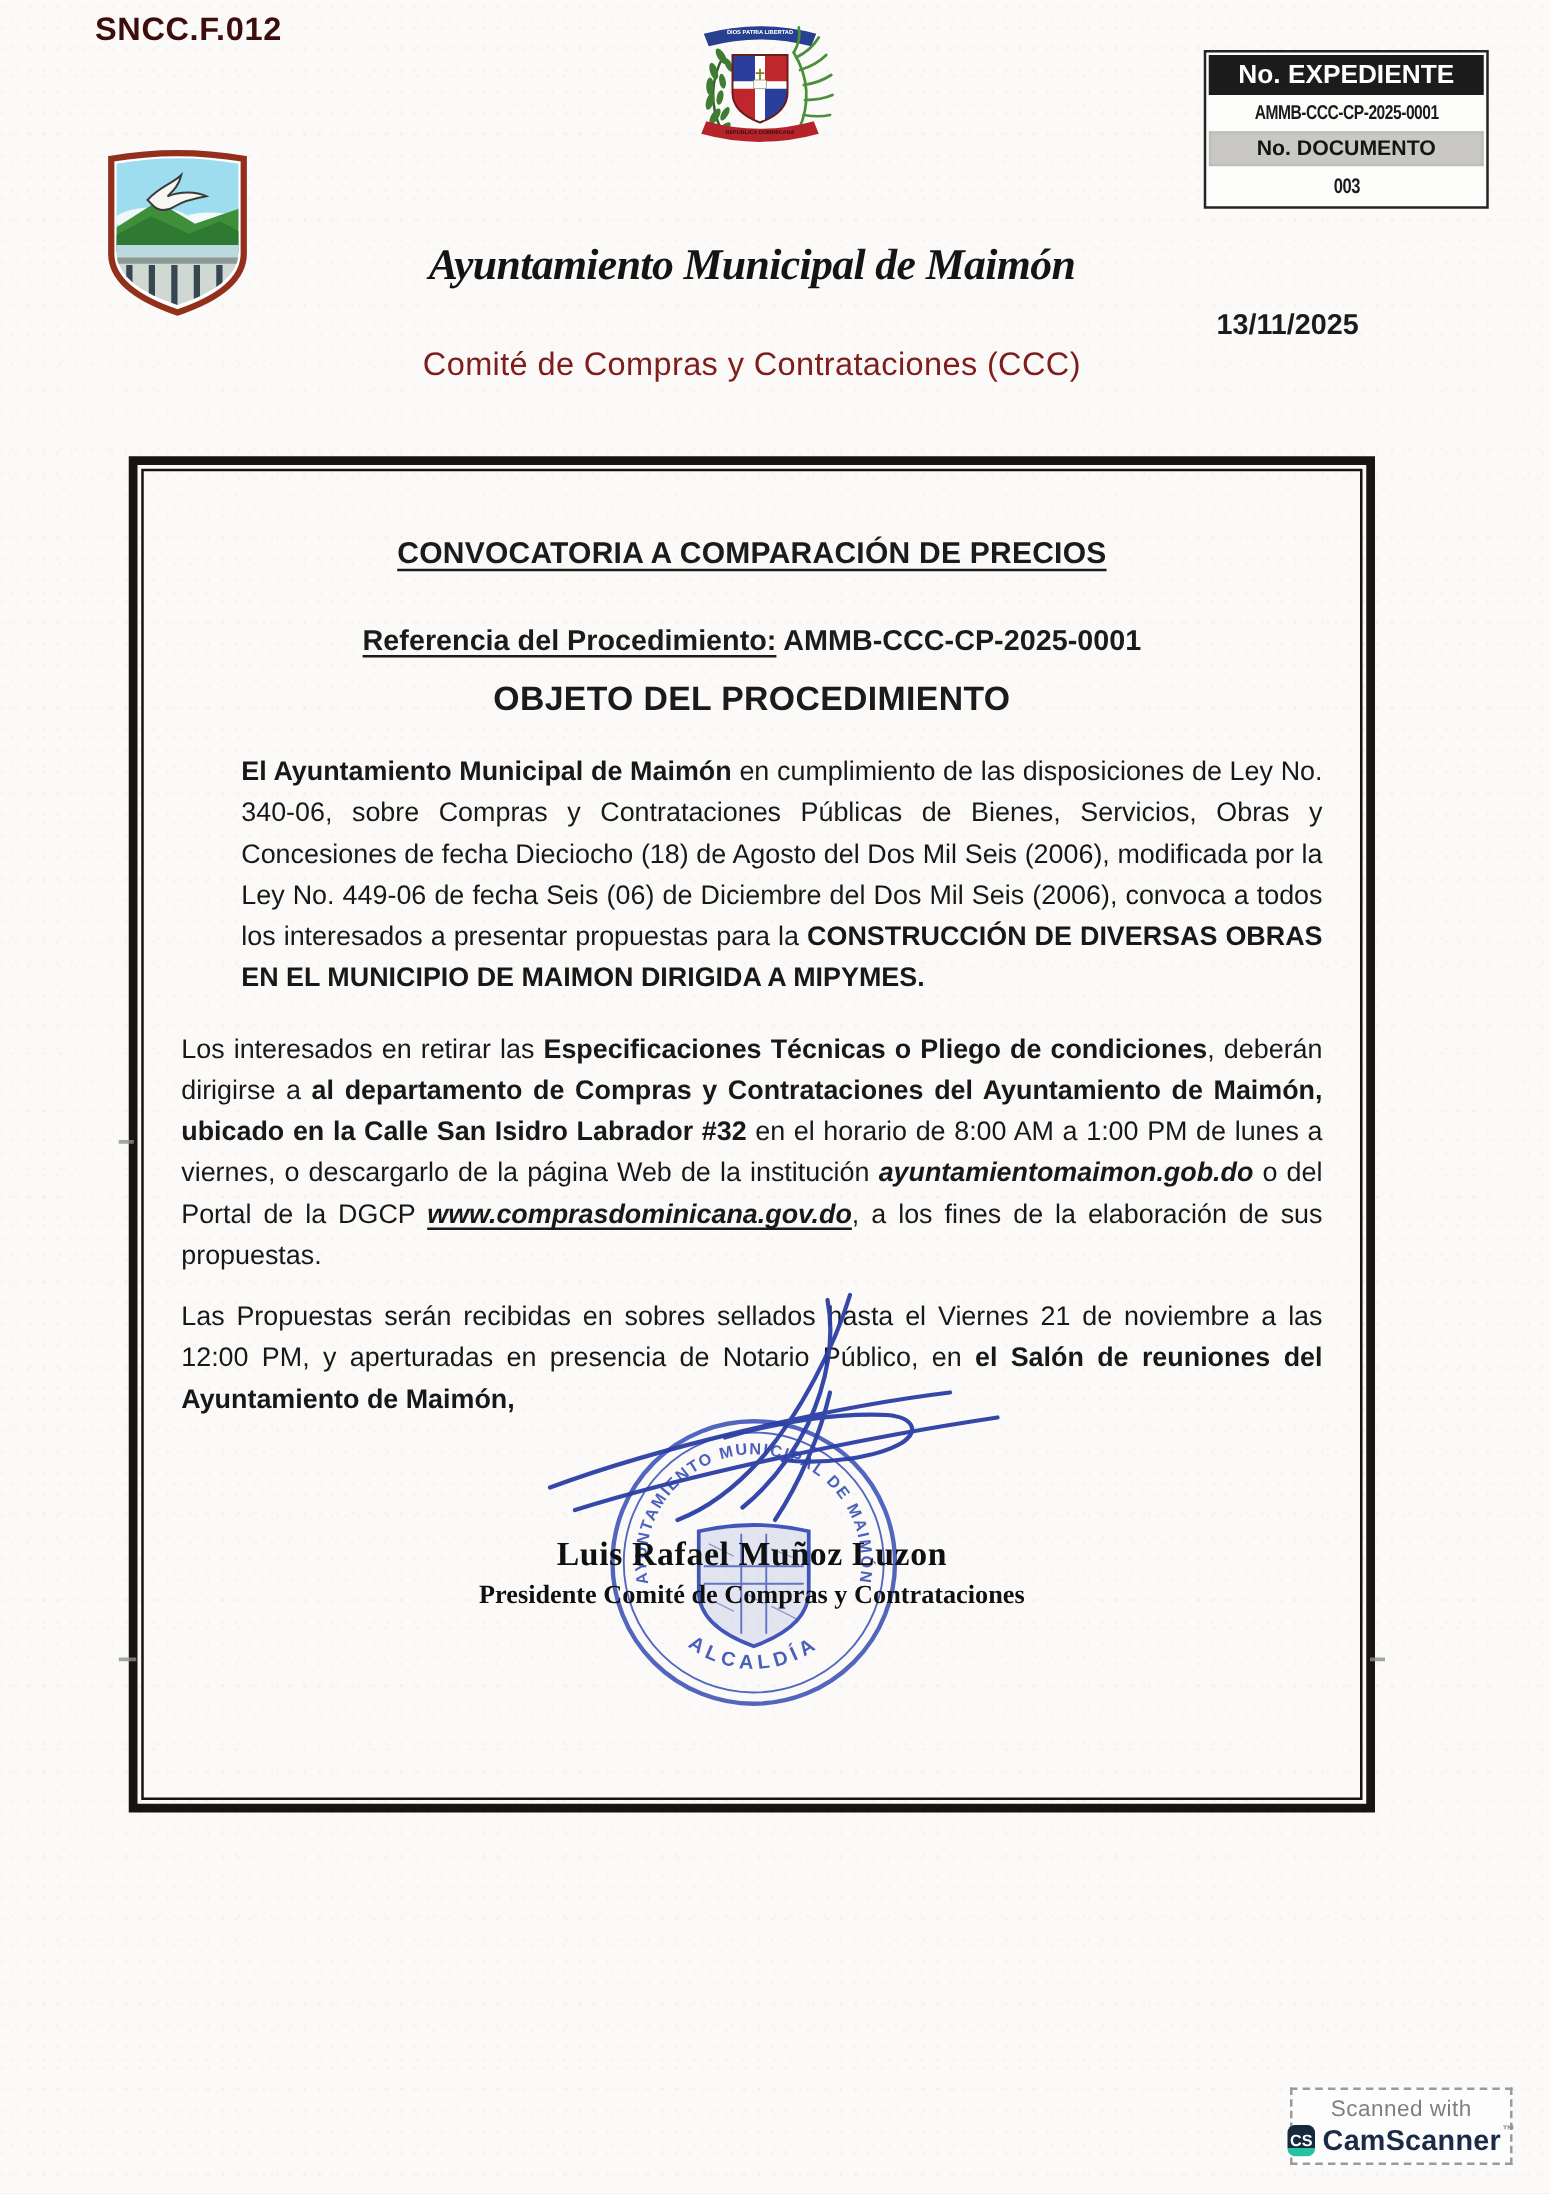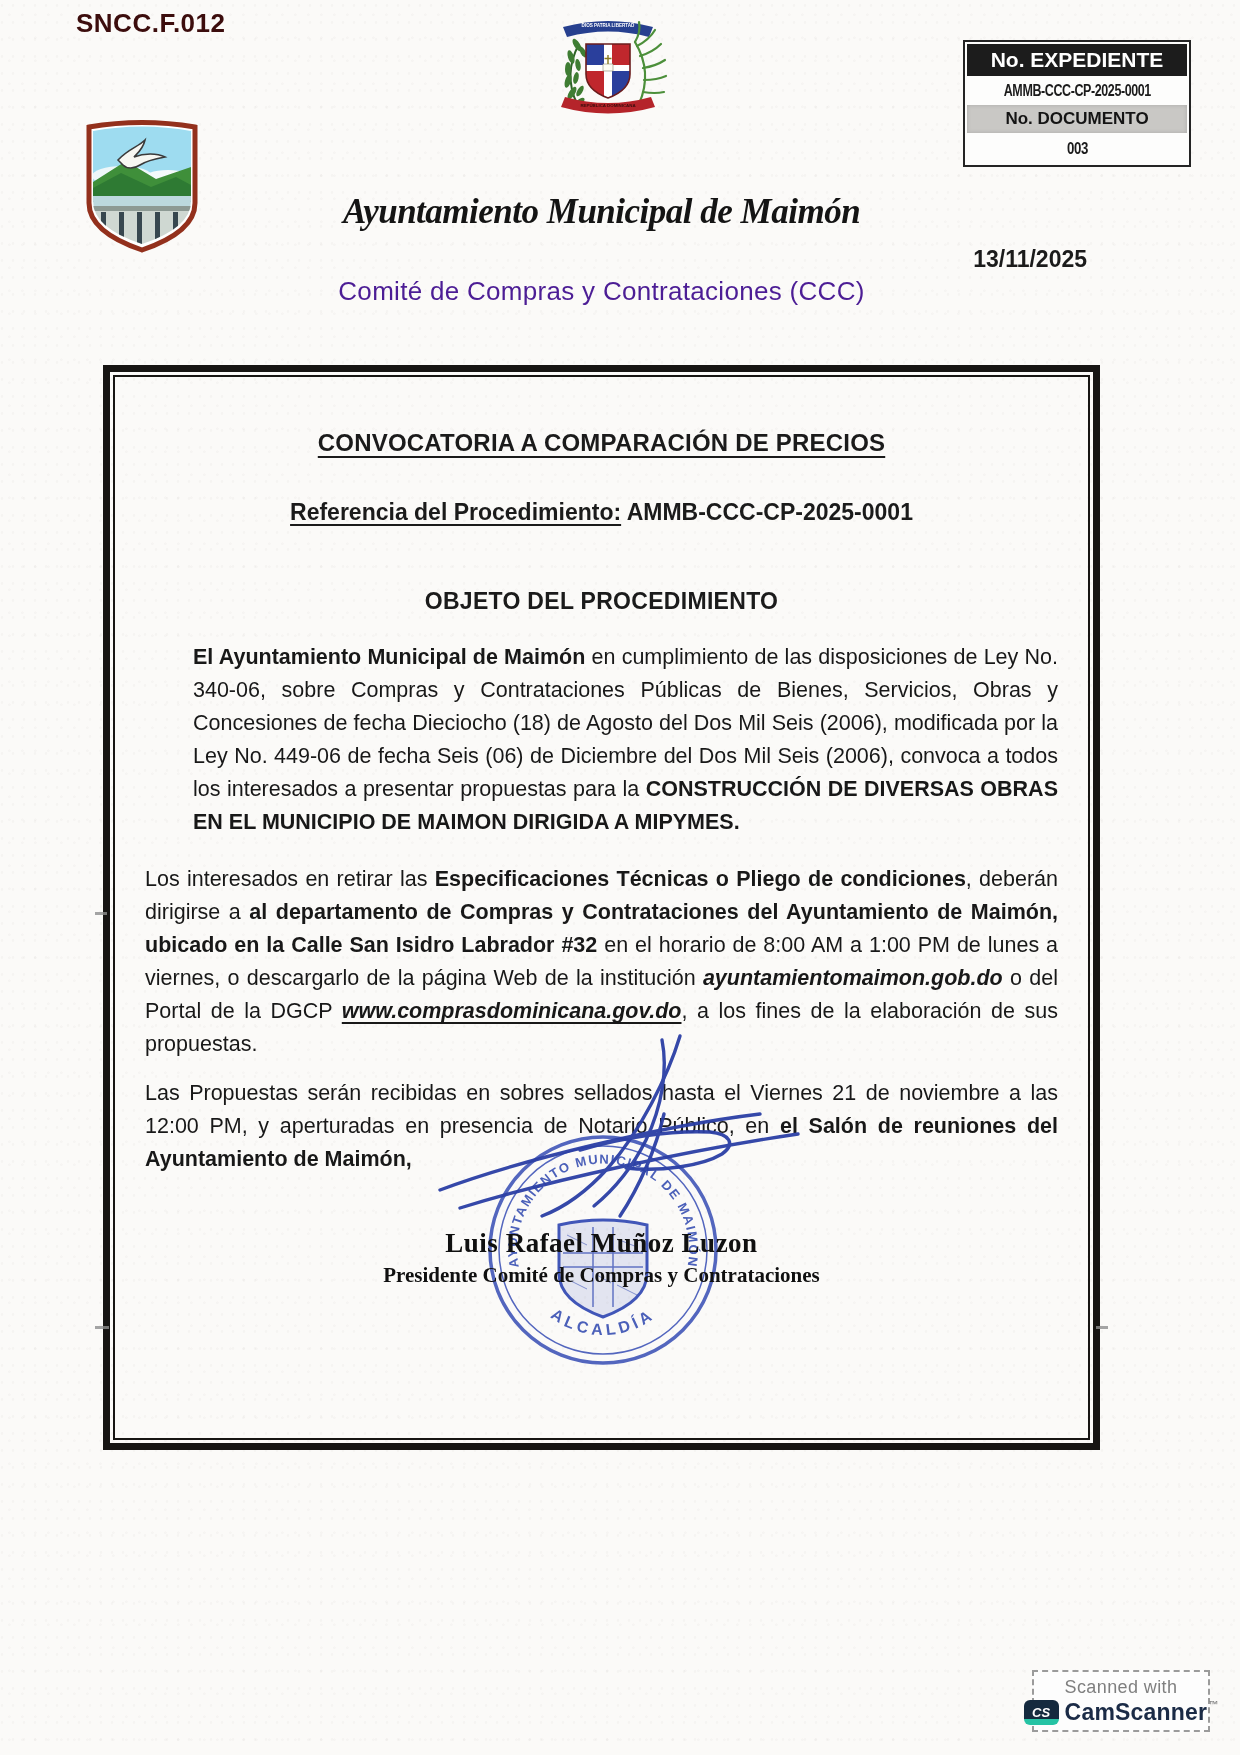--- a/index.html
+++ b/index.html
@@ -28,7 +28,7 @@
   .org-name{position:absolute;left:103px;top:192px;width:997px;text-align:center;
     font-family:"Liberation Serif",serif;font-style:italic;font-weight:700;font-size:35px;letter-spacing:-.5px;color:#141414;}
   .doc-date{position:absolute;right:153px;top:246px;font-weight:700;font-size:23px;}
-  .org-subtitle{position:absolute;left:103px;top:276px;width:997px;text-align:center;font-size:26px;letter-spacing:.3px;color:#4c1d95;}
+  .org-subtitle{position:absolute;left:103px;top:276px;width:997px;text-align:center;font-size:26px;letter-spacing:.3px;color:#7f1d1d;}
   .main-box{position:absolute;left:103px;top:365px;width:997px;height:1085px;border:7px solid #171513;box-sizing:border-box;}
   .main-box-inner{position:absolute;inset:3px;border:2px solid #171513;padding:0 30px;box-sizing:border-box;}
   .doc-title{margin-top:52px;text-align:center;font-size:24px;font-weight:700;letter-spacing:.2px;}

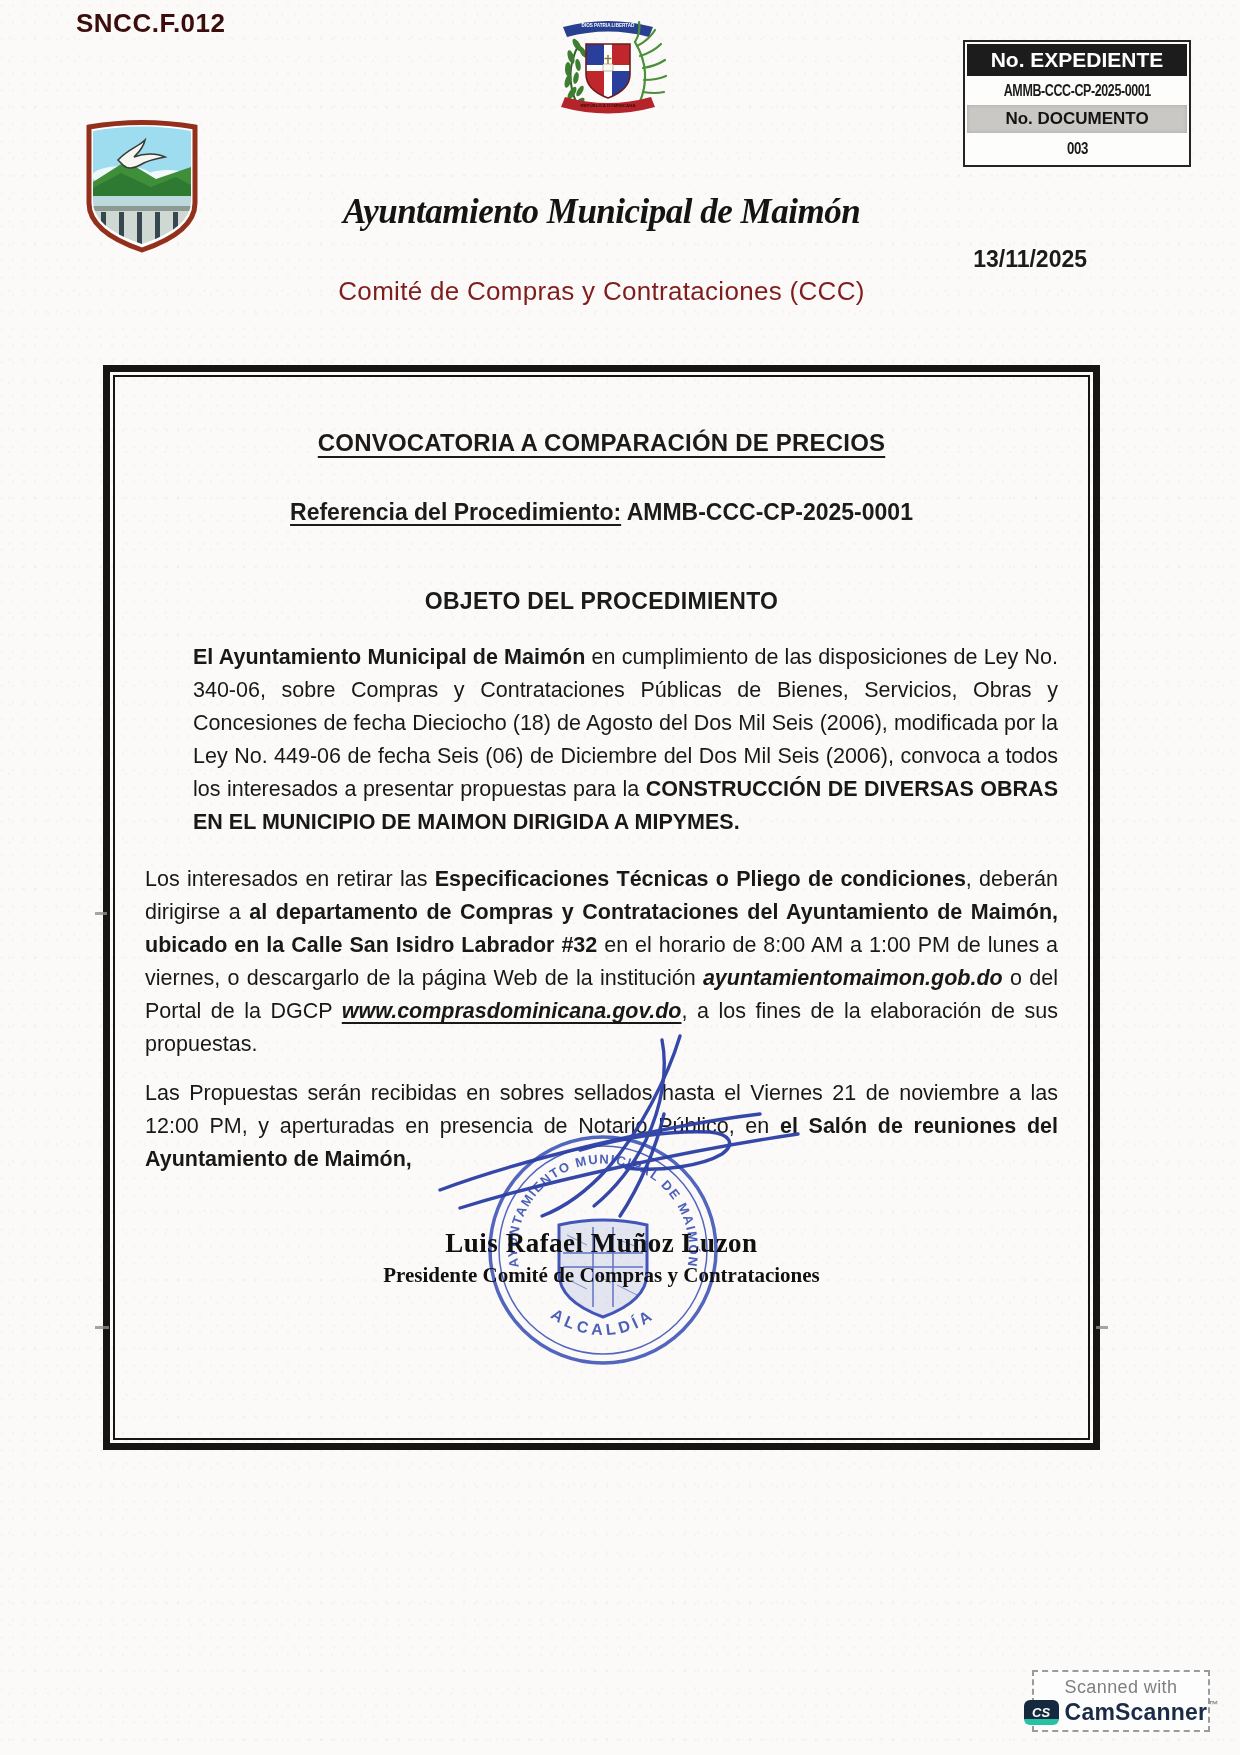--- a/index.html
+++ b/index.html
@@ -35,7 +35,7 @@
   .doc-title span{text-decoration:underline;text-decoration-thickness:2px;text-underline-offset:5px;}
   .doc-ref{margin-top:42px;text-align:center;font-size:23px;}
   .doc-ref span{text-underline-offset:5px;text-decoration-thickness:2px;}
-  .section-heading{margin-top:62px;text-align:center;font-size:23px;font-weight:700;letter-spacing:.3px;}
+  .section-heading{margin-top:18px;text-align:center;font-size:27px;font-weight:700;letter-spacing:.3px;}
   .para{margin:0;font-size:21.5px;line-height:33px;text-align:justify;color:#181818;}
   .para-1{margin-top:26px;margin-left:48px;}
   .para-2{margin-top:24px;}

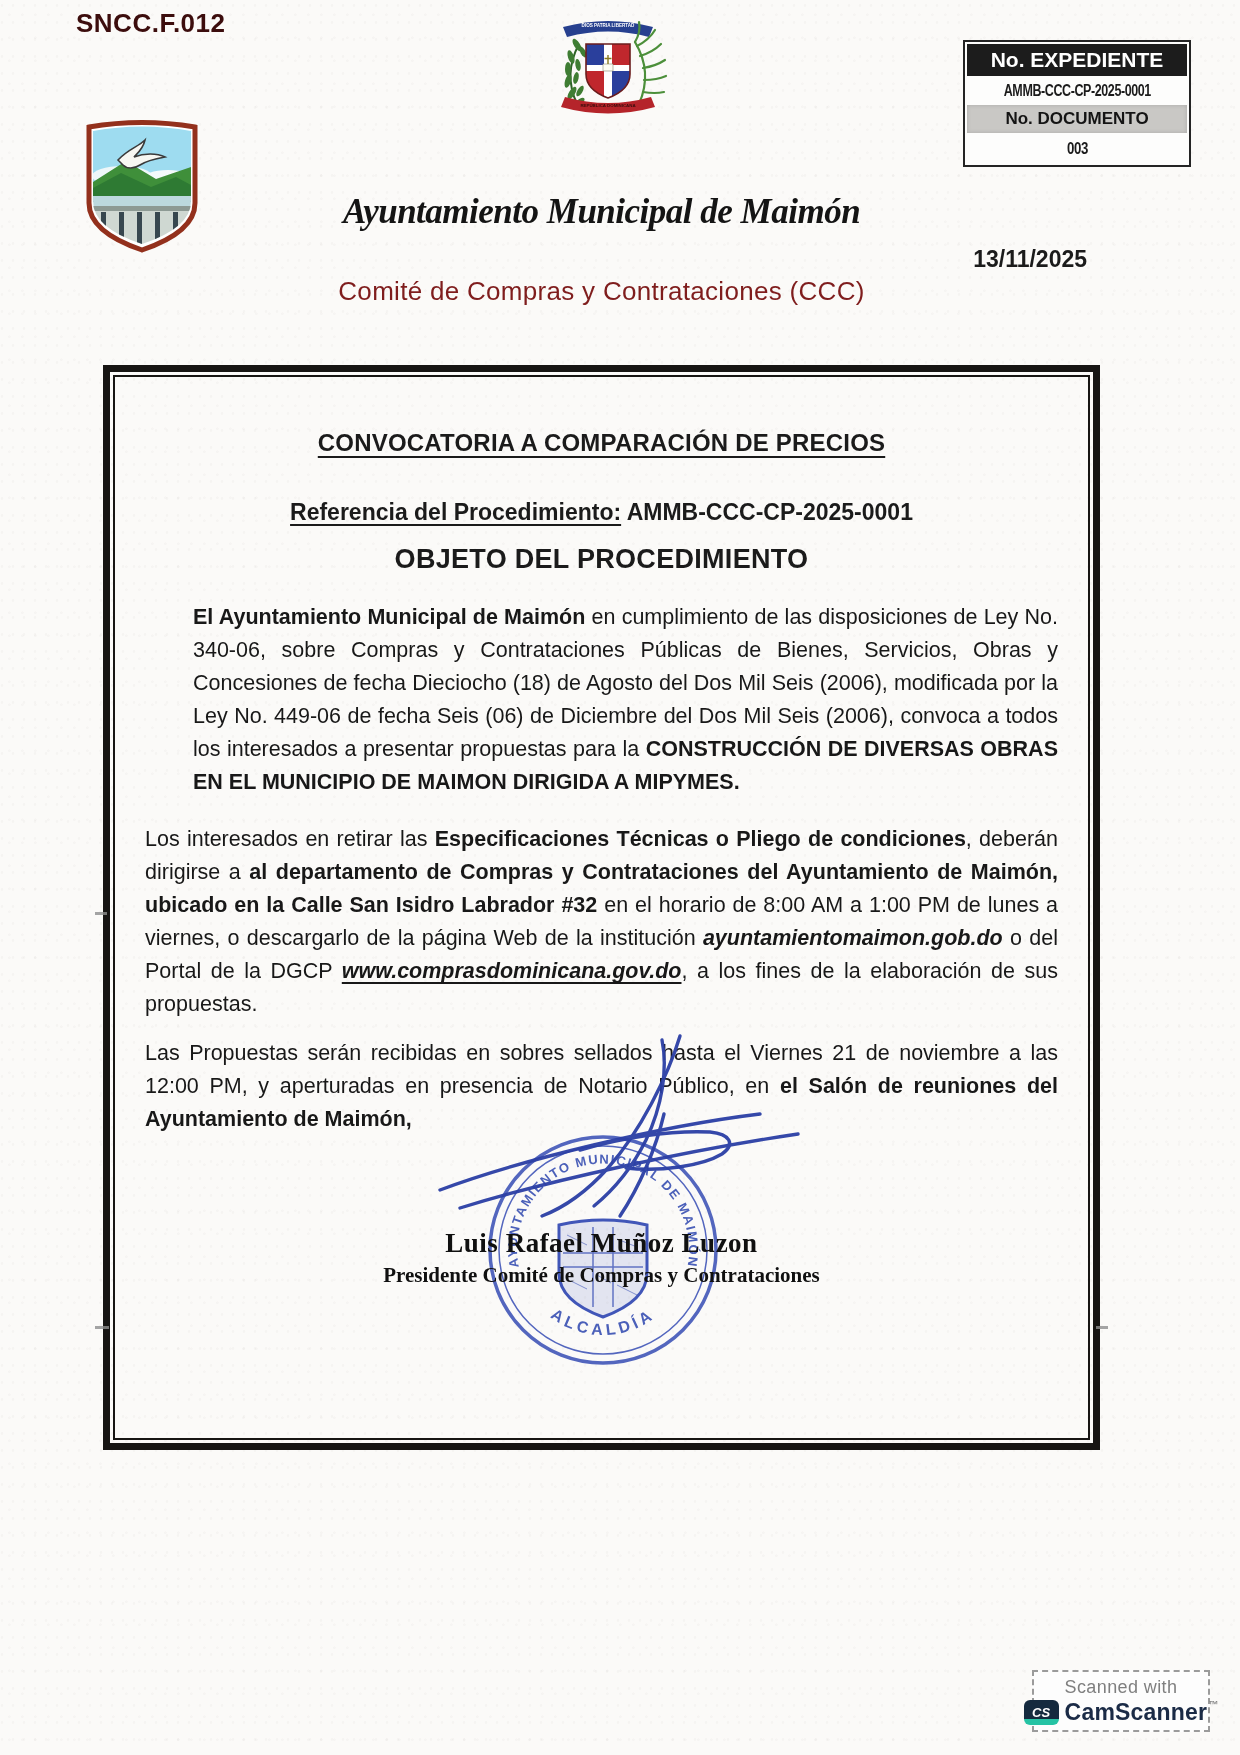--- a/index.html
+++ b/index.html
@@ -51,8 +51,8 @@
     display:flex;flex-direction:column;align-items:center;justify-content:center;gap:1px;box-sizing:border-box;}
   .cs-top{font-size:18px;color:#7f7f7f;letter-spacing:.4px;}
   .cs-row{display:flex;align-items:center;gap:6px;}
-  .cs-icon{width:35px;height:25px;border-radius:6px;background:linear-gradient(#152a3e 74%, #25c3a4 74%);
-    color:#fff;font-weight:700;font-size:13px;display:flex;align-items:center;justify-content:center;font-style:italic;}
+  .cs-icon{width:22px;height:25px;border-radius:6px;background:linear-gradient(#152a3e 74%, #25c3a4 74%);
+    color:#fff;font-weight:700;font-size:13px;display:flex;align-items:center;justify-content:center;}
   .cs-brand{font-size:23px;font-weight:700;color:#1b2b46;letter-spacing:.2px;}
   .cs-tm{font-size:10px;color:#8a8a8a;vertical-align:top;margin-left:1px;}
 </style>

